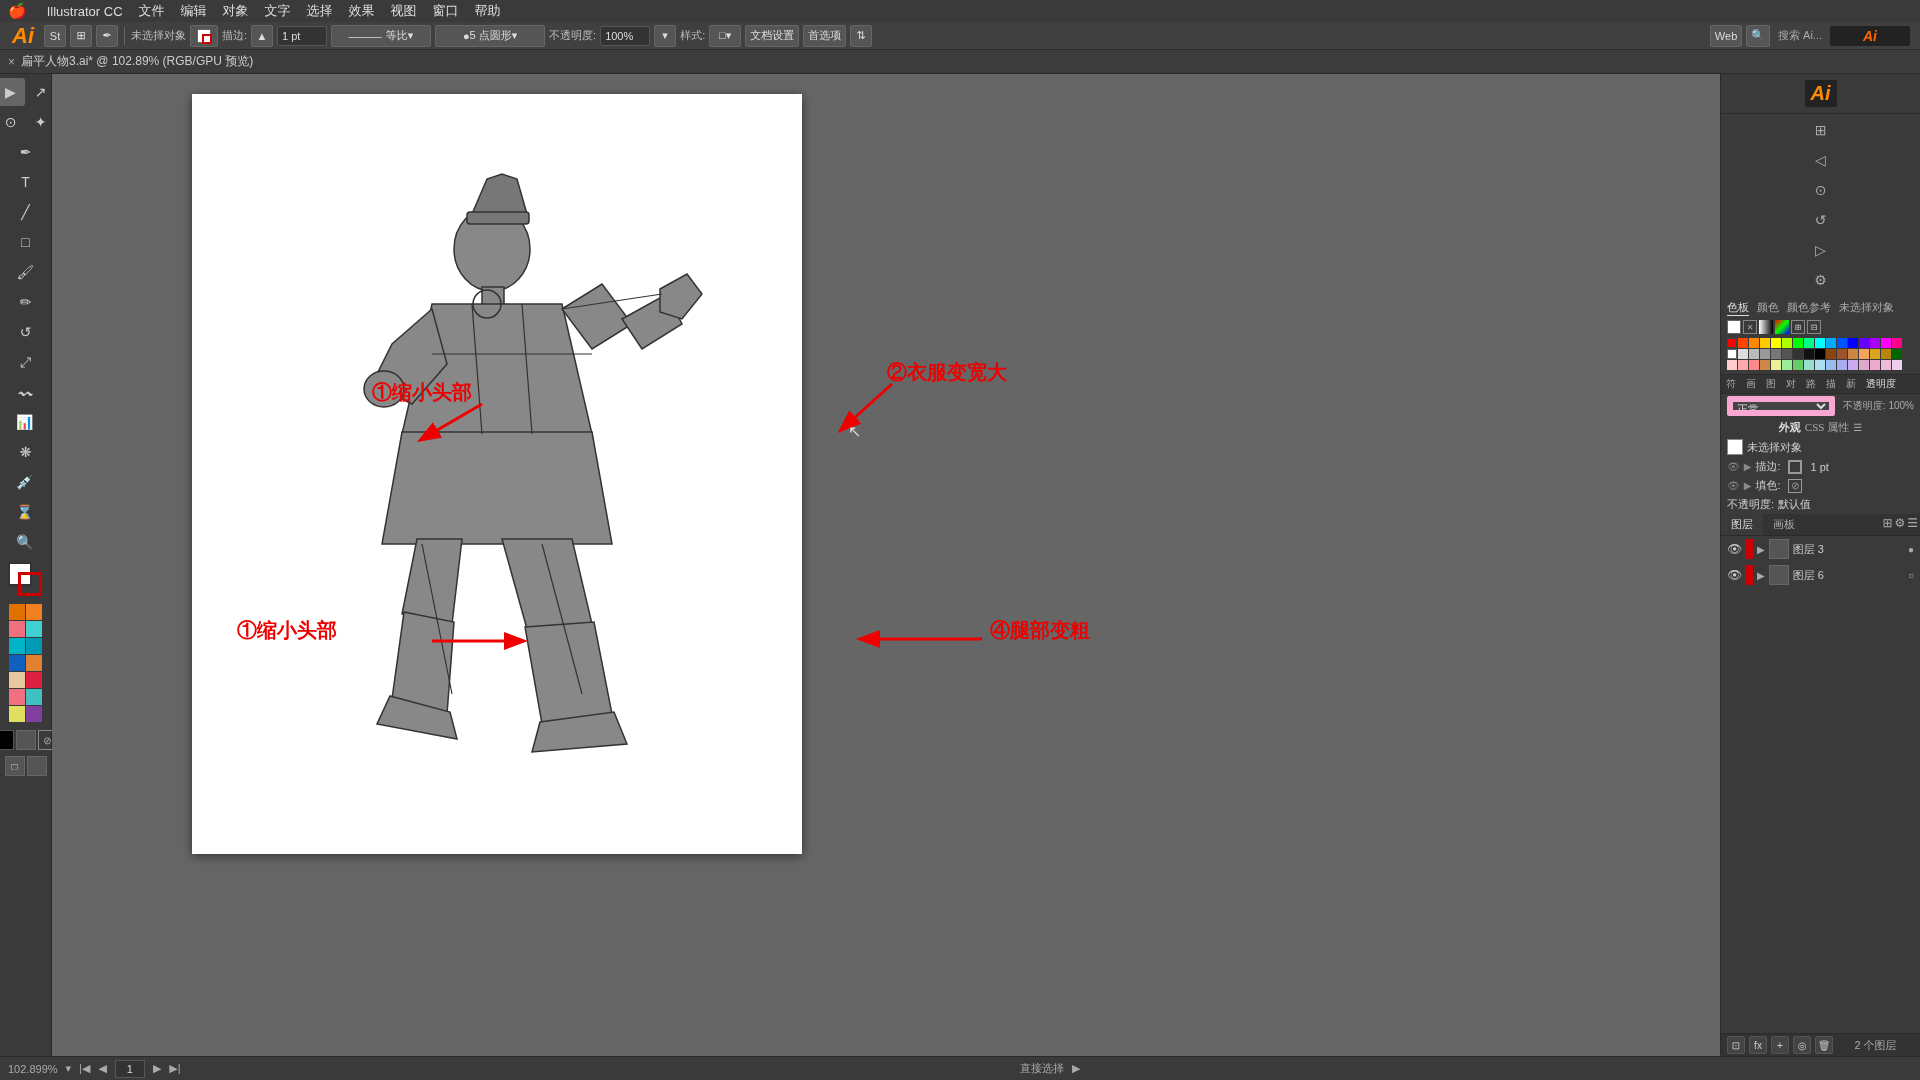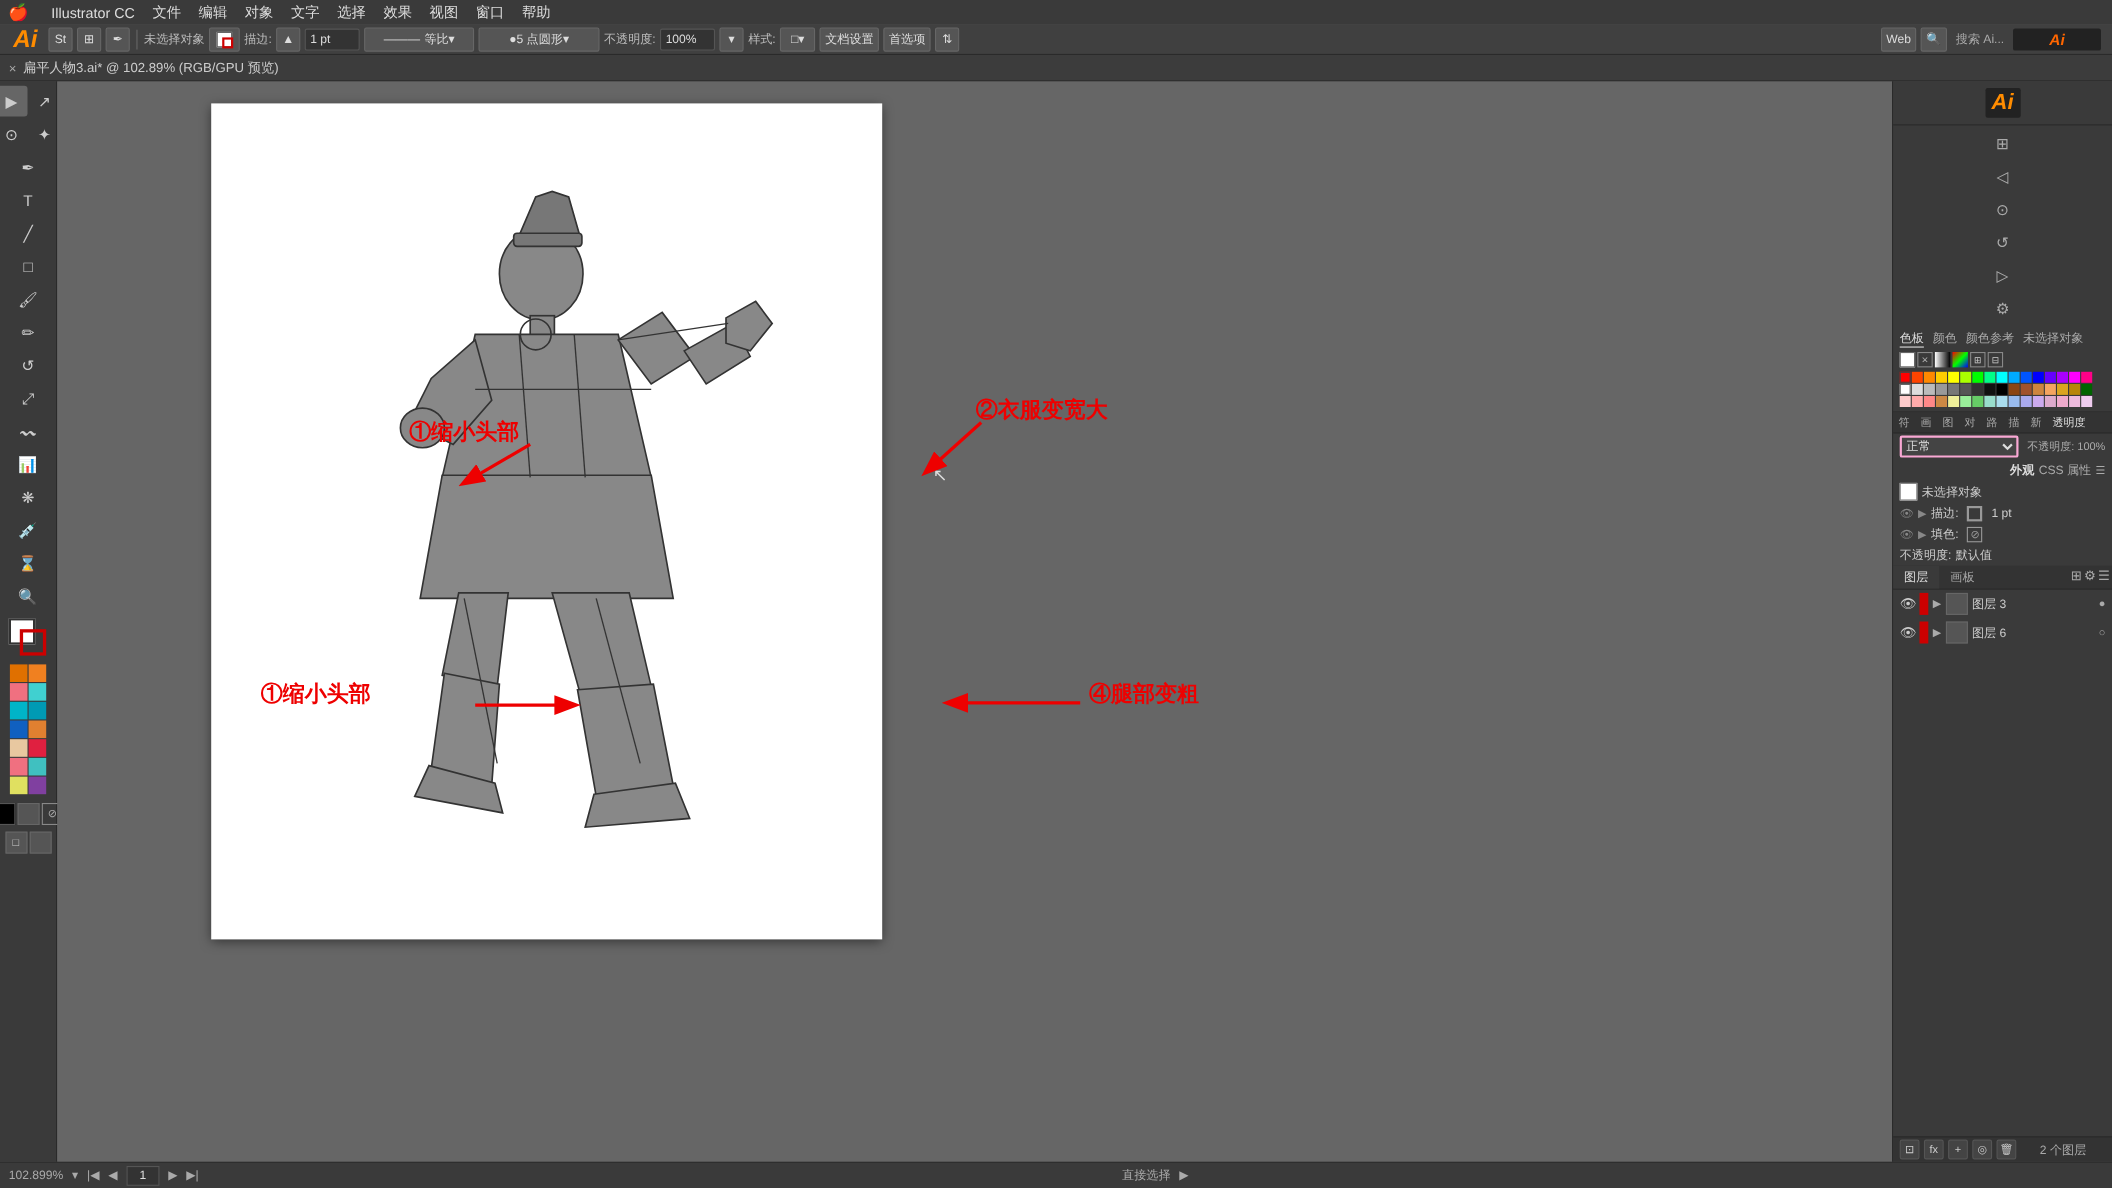--- a/index.html
+++ b/index.html
@@ -179,7 +179,7 @@
     }
     .panel-select {
       background: #444;
-      border: 2px solid #f9a8d4;
+      border: 6px solid #f9a8d4;
       color: #ddd;
       font-size: 11px;
       height: 20px;

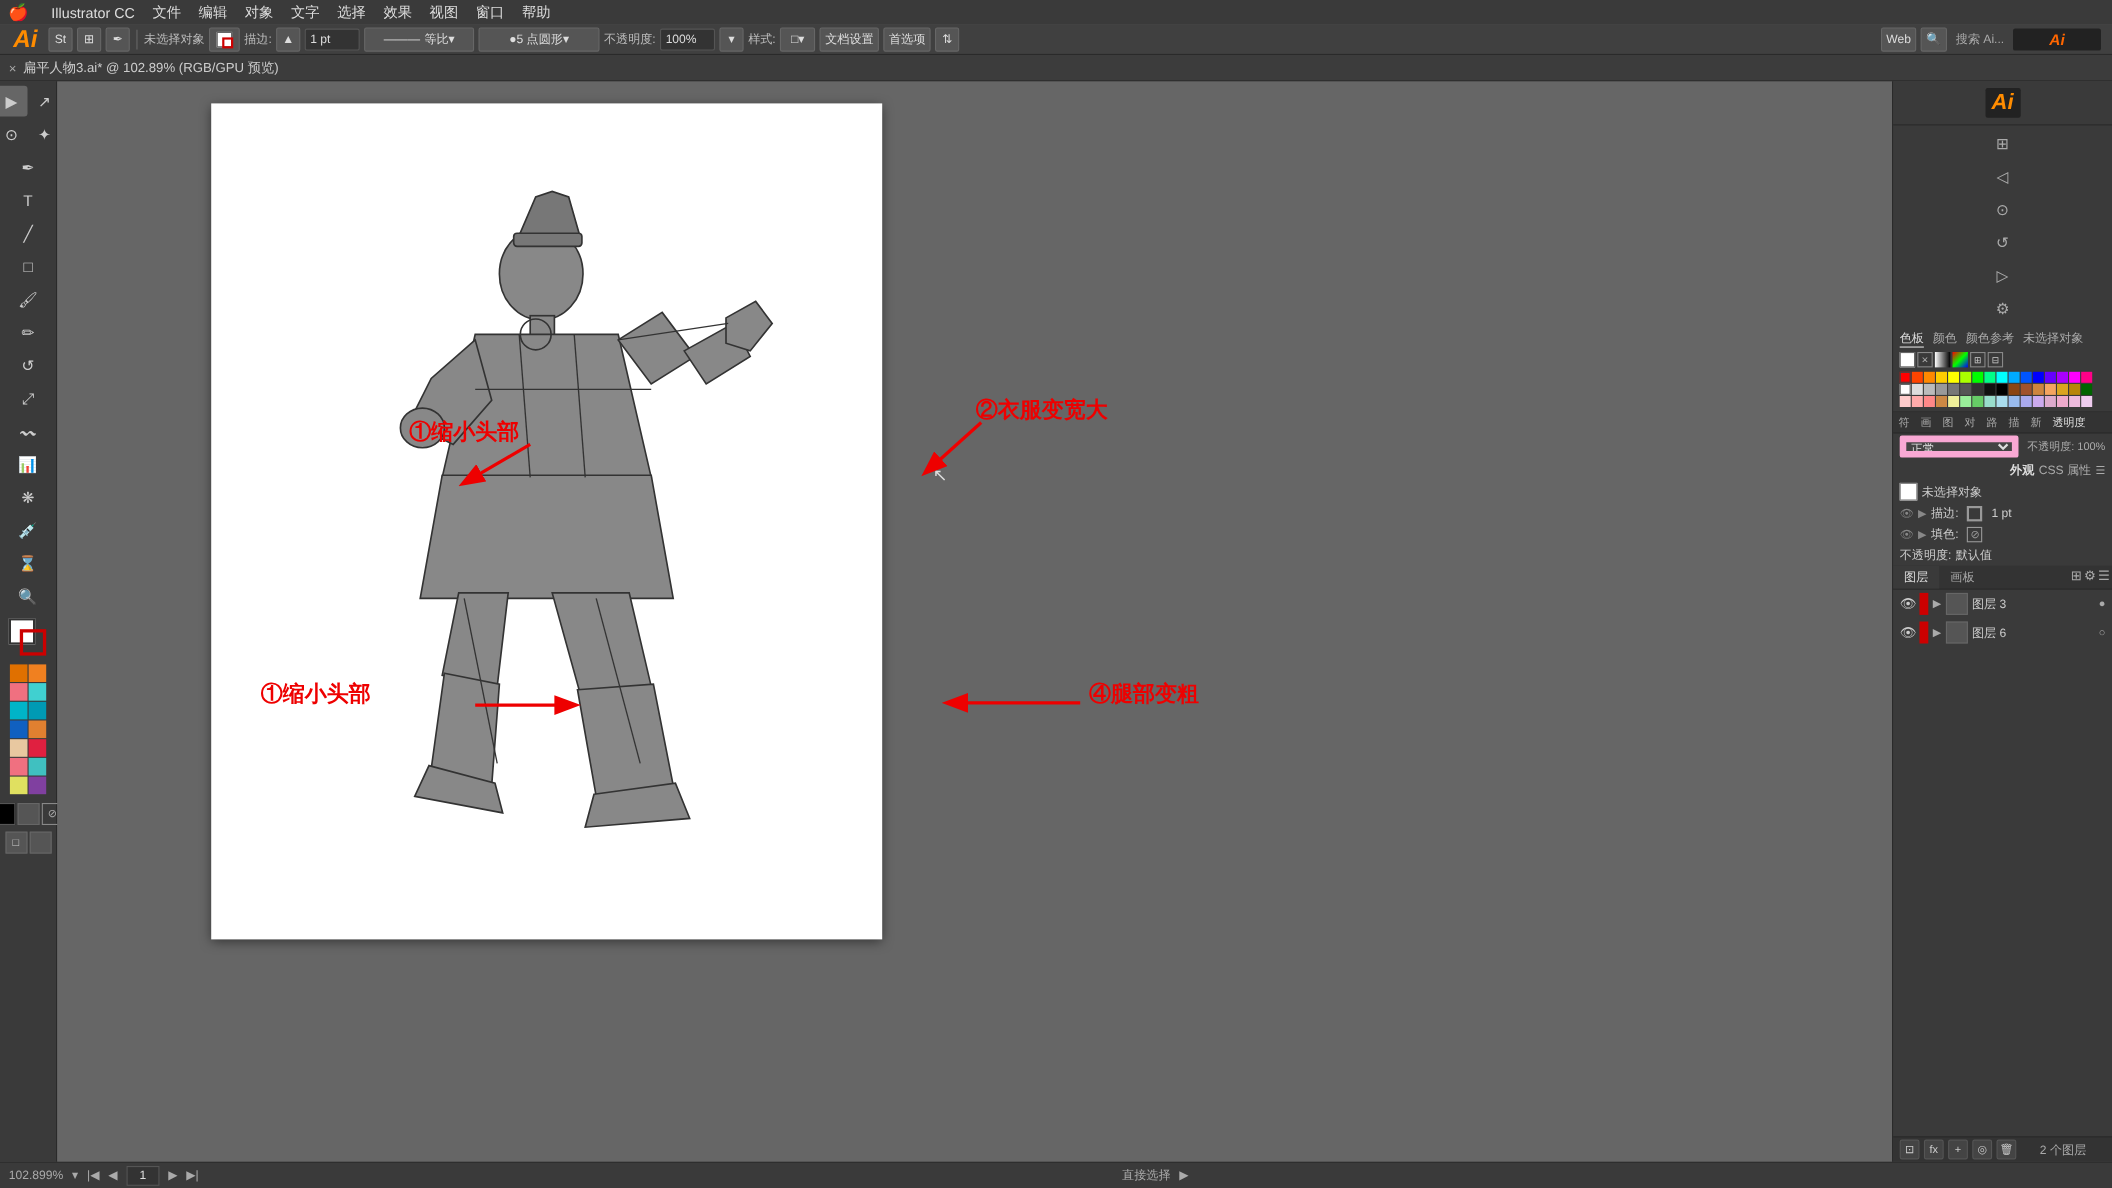--- a/index.html
+++ b/index.html
@@ -638,7 +638,7 @@
       <span style="font-size:10px;color:#aaa;margin-left:4px;">不透明度: 100%</span>
     </div>
 
-    <div class="panel-row" style="justify-content:flex-end;">
+    <div class="panel-row" style="justify-content:center;font-family:Liberation Serif, serif;">
       <span style="font-size:11px;color:#ddd;font-weight:bold;">外观</span>
       <span style="font-size:11px;color:#aaa;">CSS 属性</span>
       <span style="font-size:10px;color:#aaa;cursor:pointer;">☰</span>

